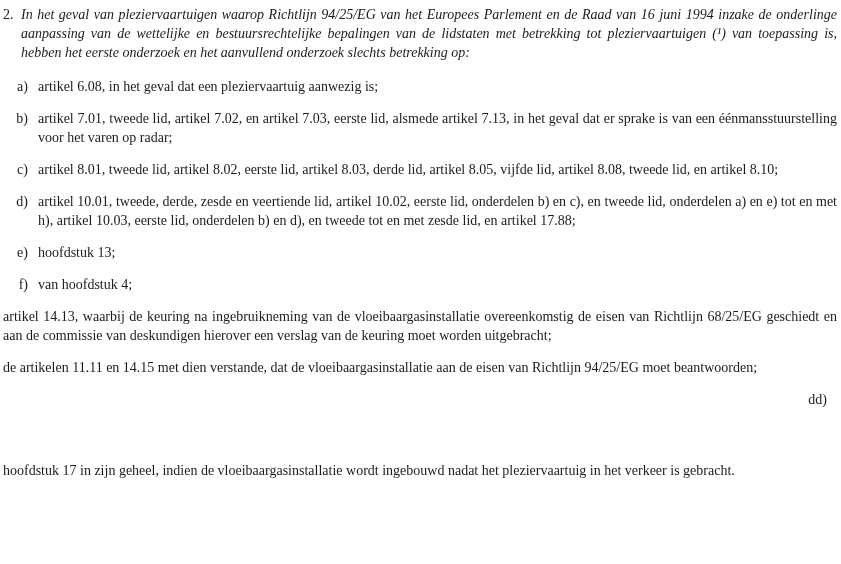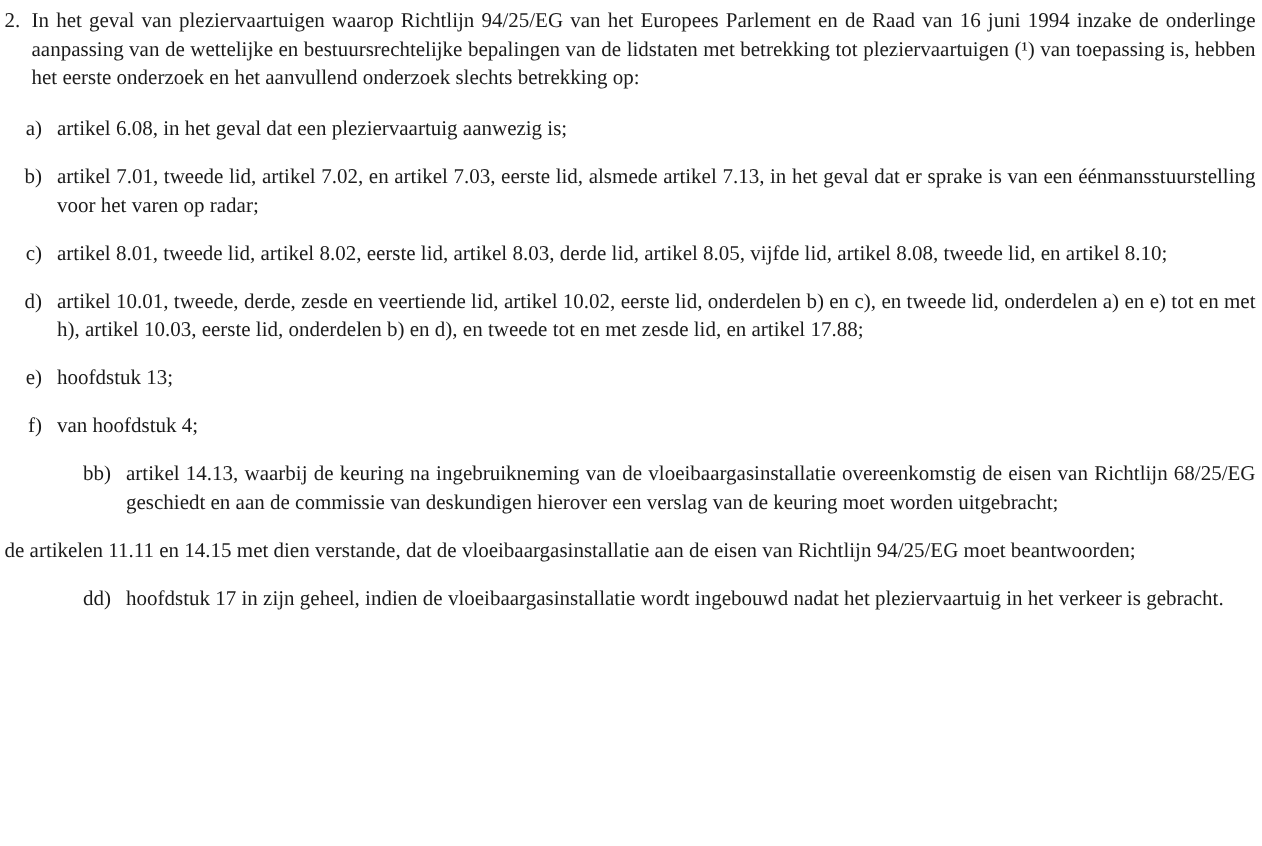--- a/index.html
+++ b/index.html
@@ -33,6 +33,7 @@
   .para-text {
     flex: 1;
     text-align: justify;
+    font-style: italic;
   }
   .item {
     display: flex;

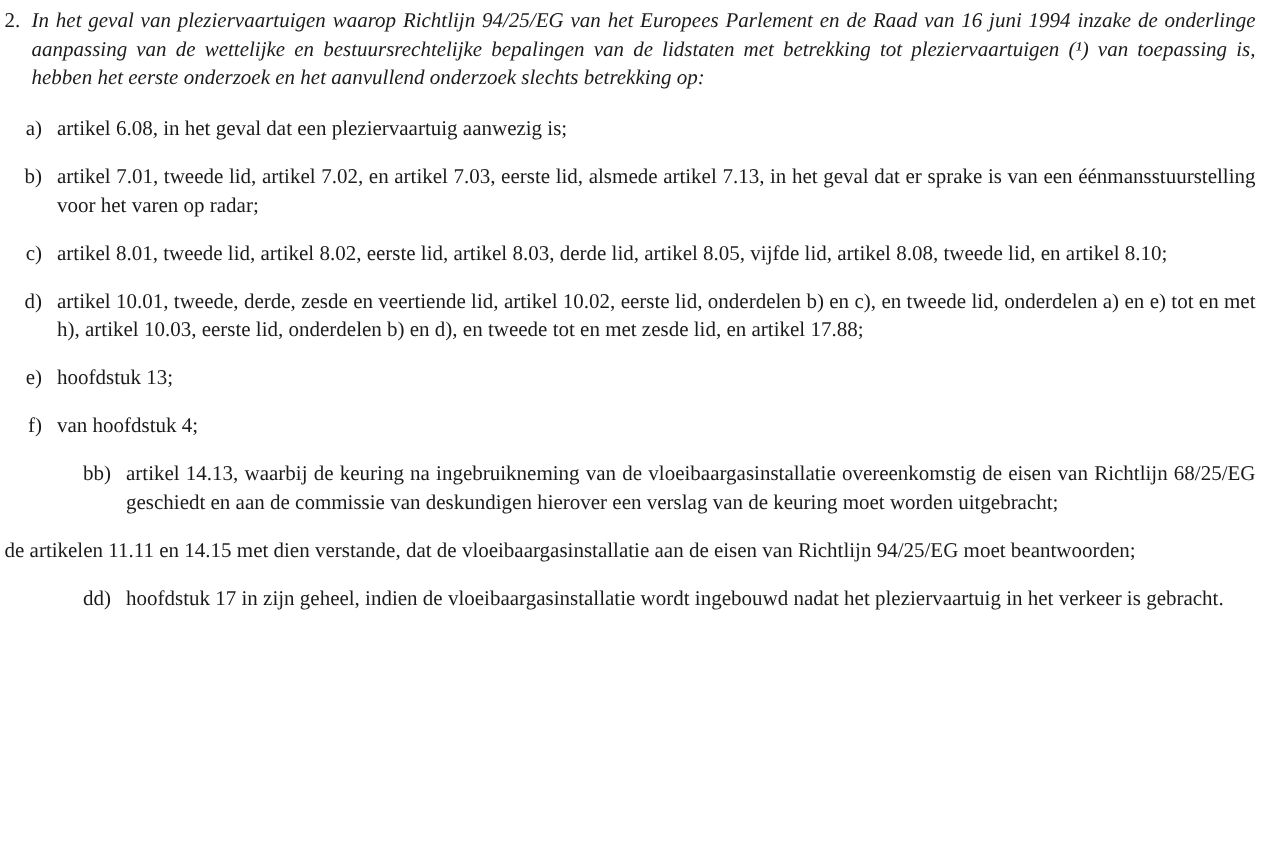--- a/index.html
+++ b/index.html
@@ -102,7 +102,6 @@
 
 
       <div class="item subitem">
-        <div class="item-label">bb)</div>
         <div class="item-text">artikel 14.13, waarbij de keuring na ingebruikneming van de vloeibaargasinstallatie overeenkomstig de eisen van Richtlijn 68/25/EG geschiedt en aan de commissie van deskundigen hierover een verslag van de keuring moet worden uitgebracht;</div>
       </div>
 

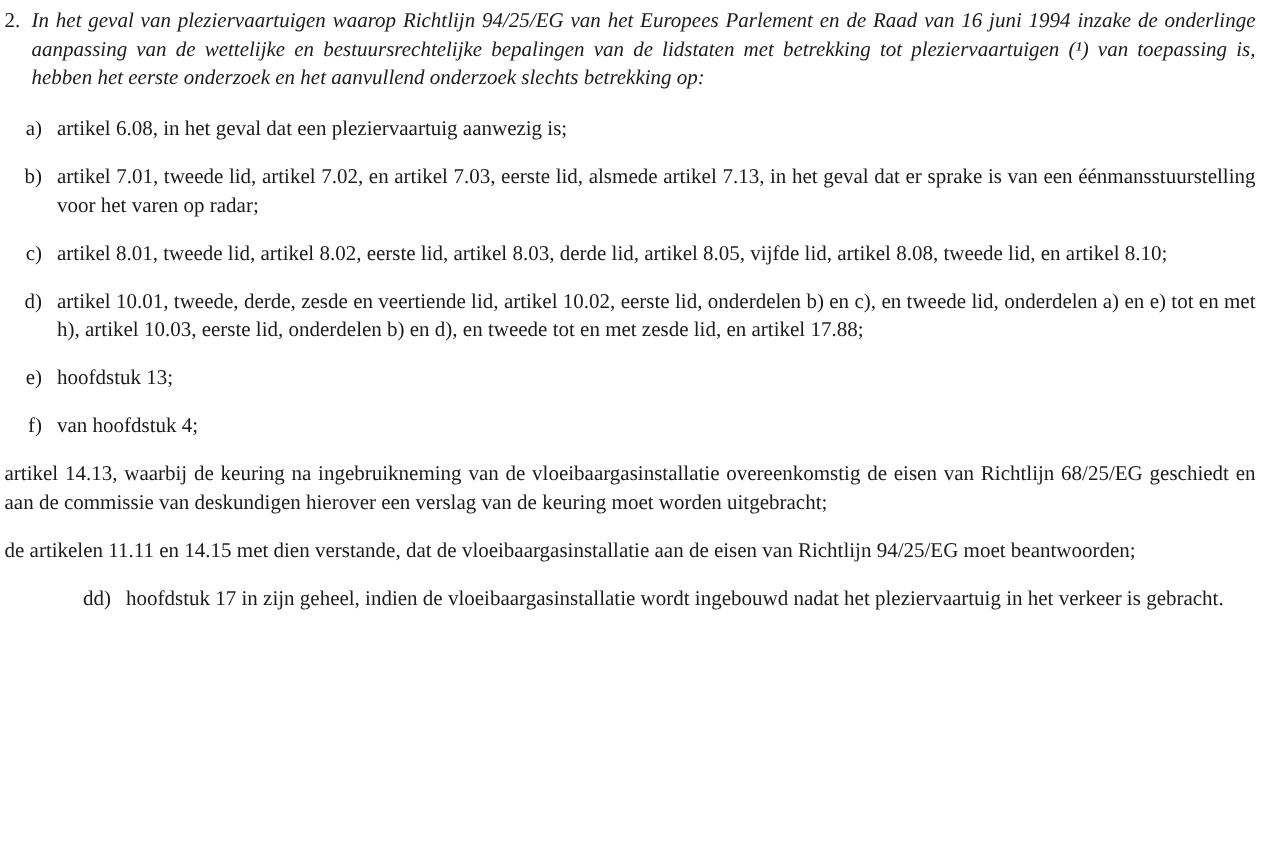--- a/index.html
+++ b/index.html
@@ -41,6 +41,7 @@
   }
   .item:last-child {
     margin-bottom: 4px;
+    flex-direction: column;
   }
   .item-label {
     flex: 0 0 25px;

